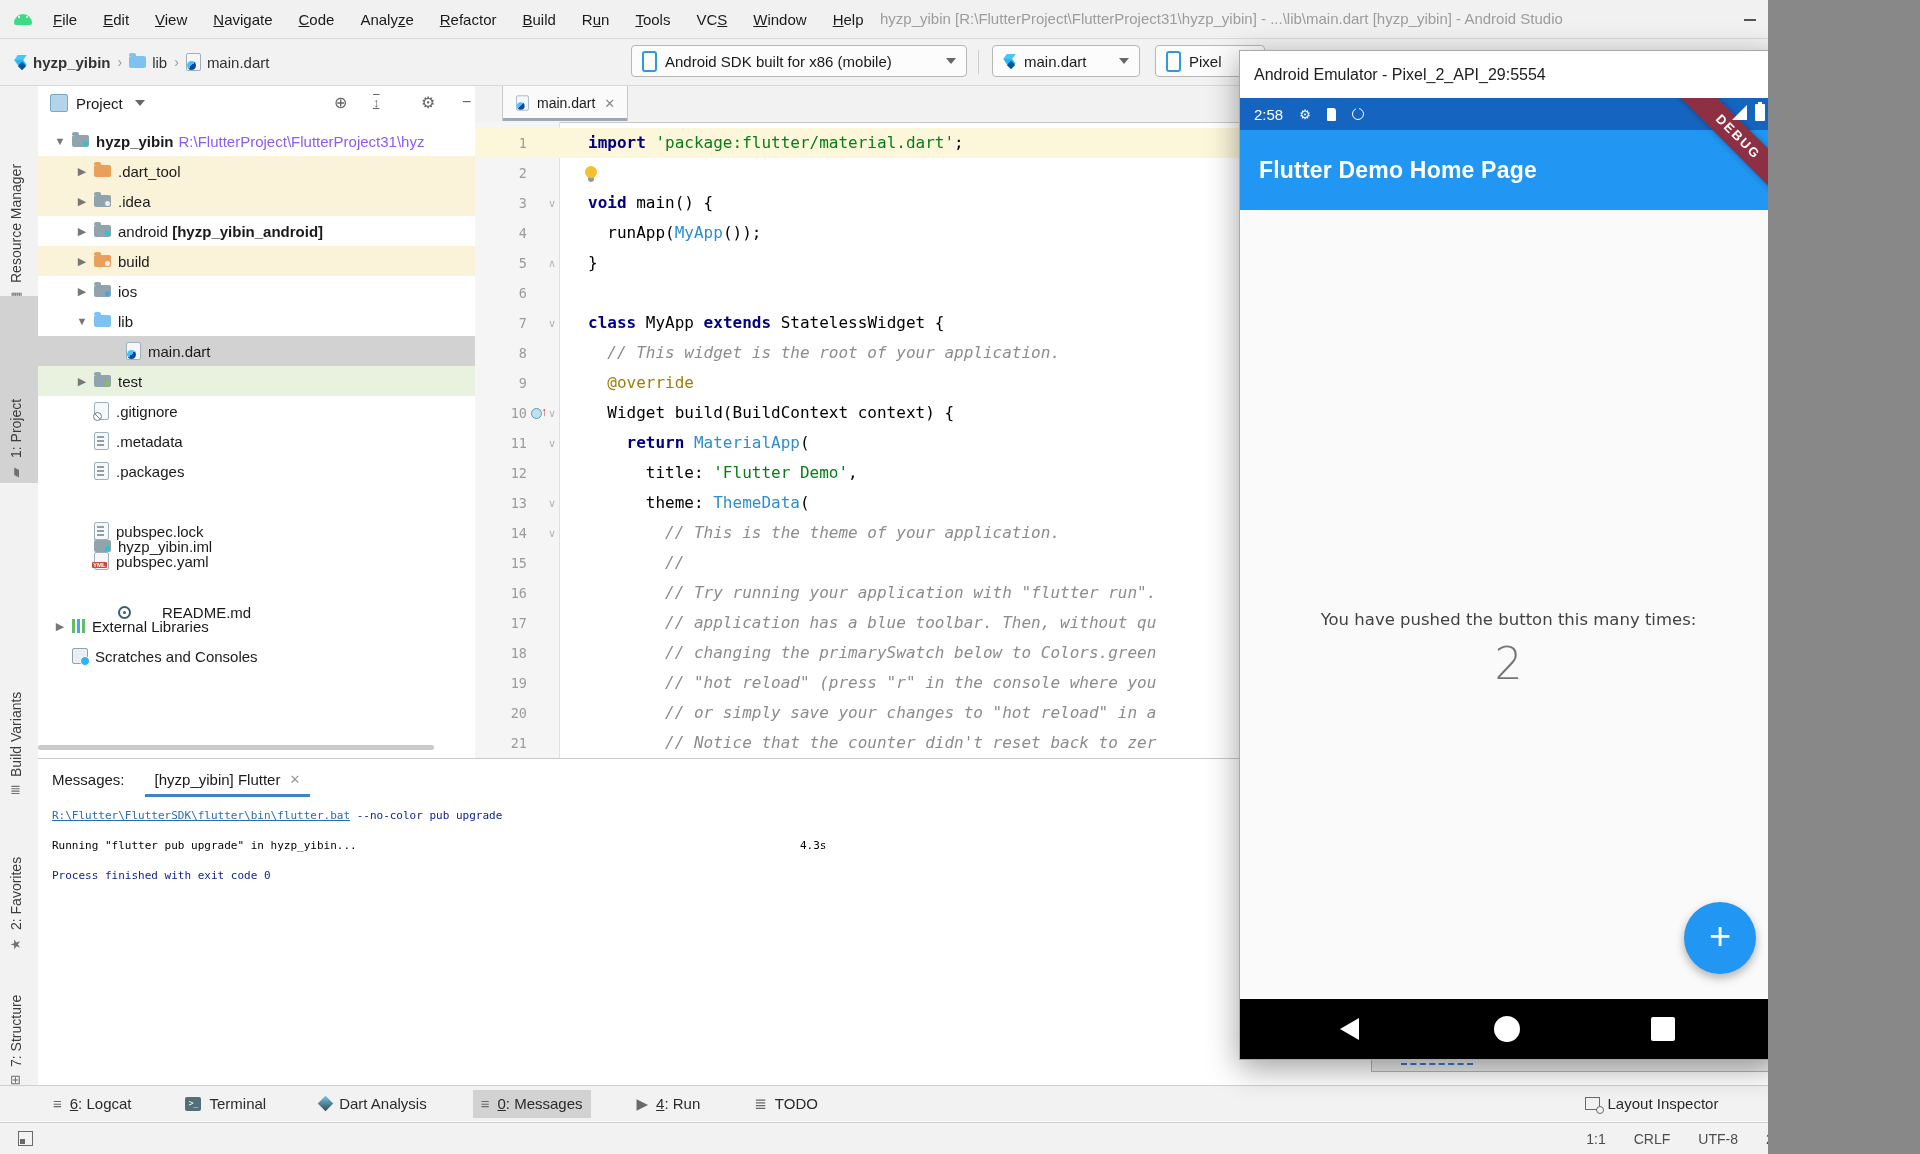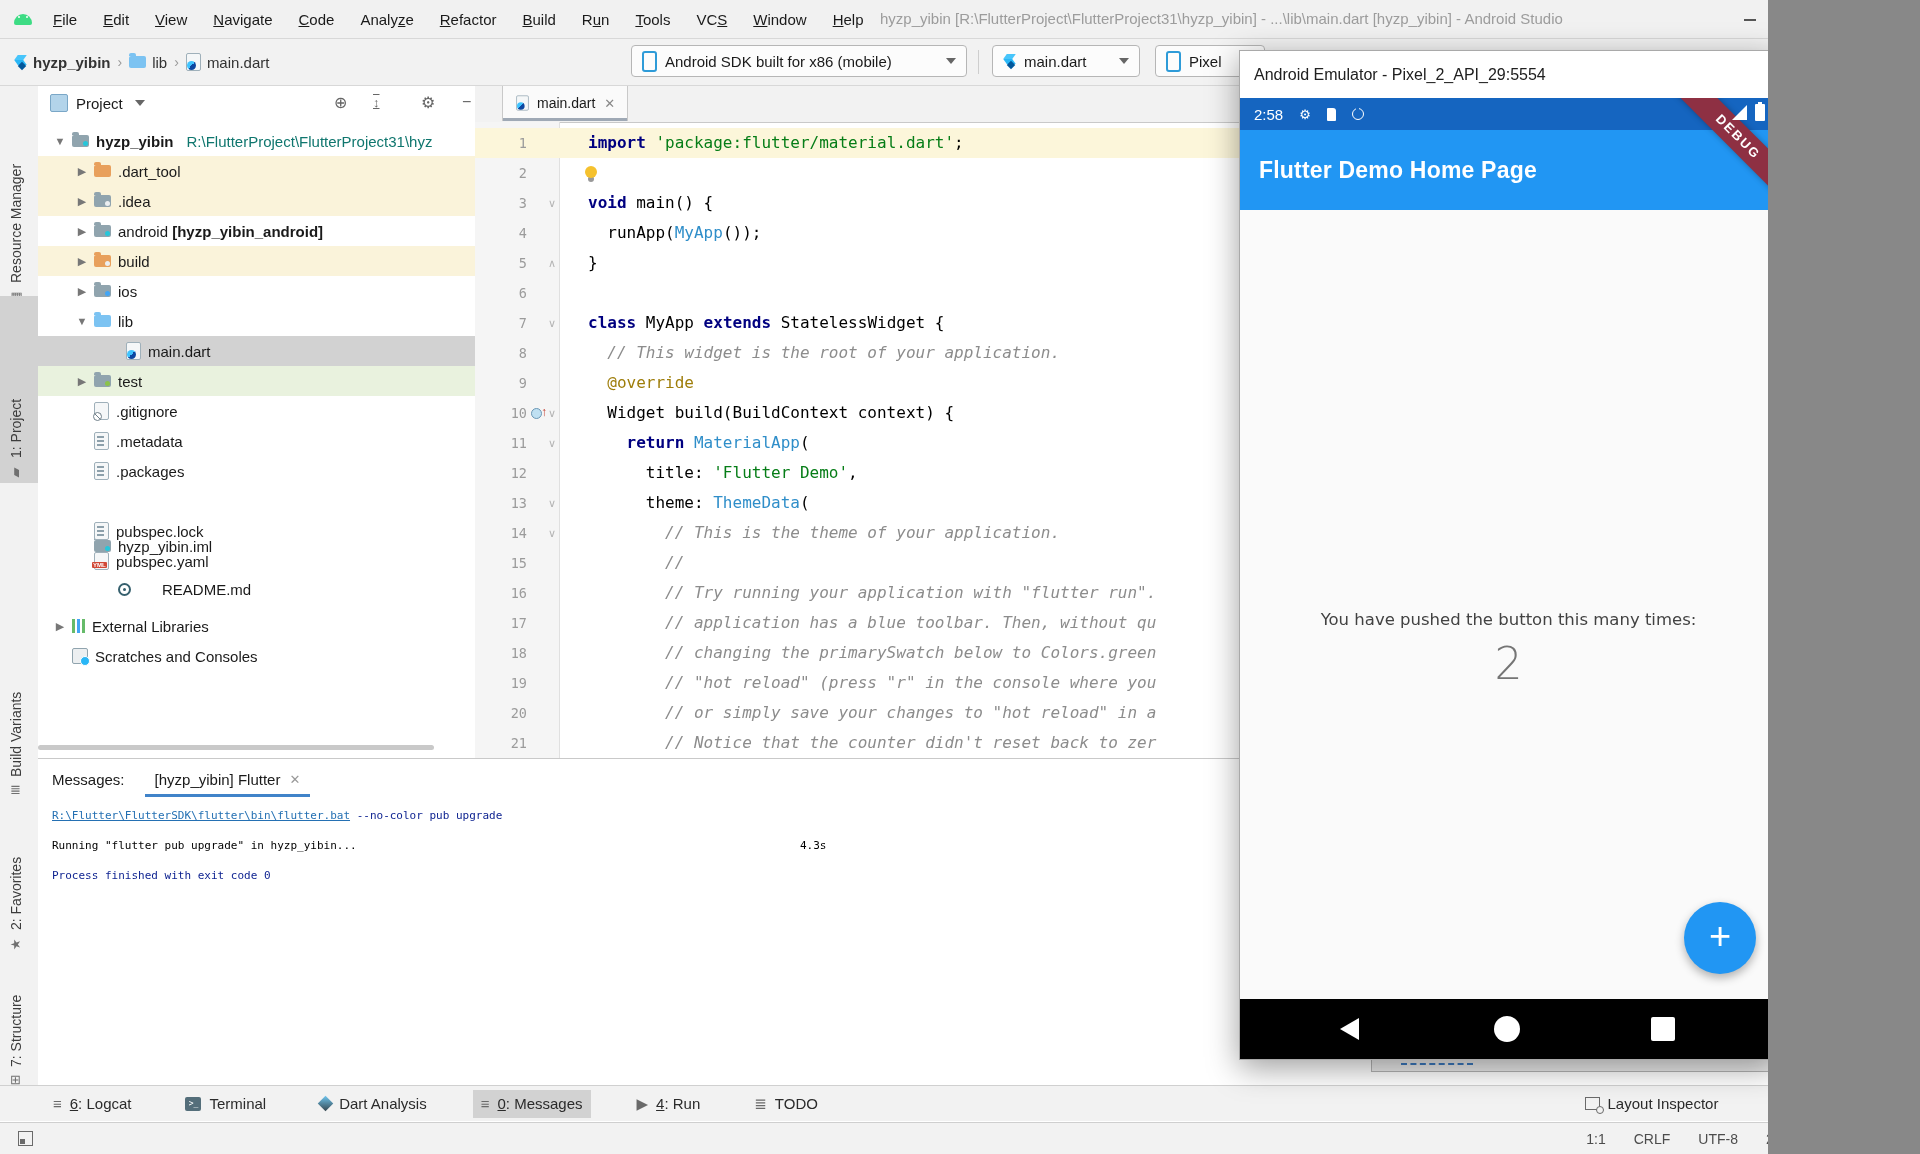--- a/index.html
+++ b/index.html
@@ -64,7 +64,7 @@
   .tree-row{position:absolute;left:0;width:437px;height:30px;display:flex;align-items:center;font-size:15px;color:#1a1a1a;box-sizing:border-box}
   .tree-row .chev{width:24px;flex:0 0 auto;text-align:center;color:#777;font-size:11px}
   .tree-row .lbl{margin-left:7px;white-space:nowrap}
-  .tree-row .extra{color:#0f766e;margin-left:13px;white-space:nowrap}
+  .tree-row .extra{color:#8b5cf6;margin-left:5px;white-space:nowrap}
   .hl-yellow{background:#faf3da}.hl-green{background:#e9f2de}.hl-sel{background:#d2d2d2}
   #proj-hscroll{position:absolute;left:0px;top:660px;width:396px;height:5px;background:#c9c9c9;border-radius:3px}
   

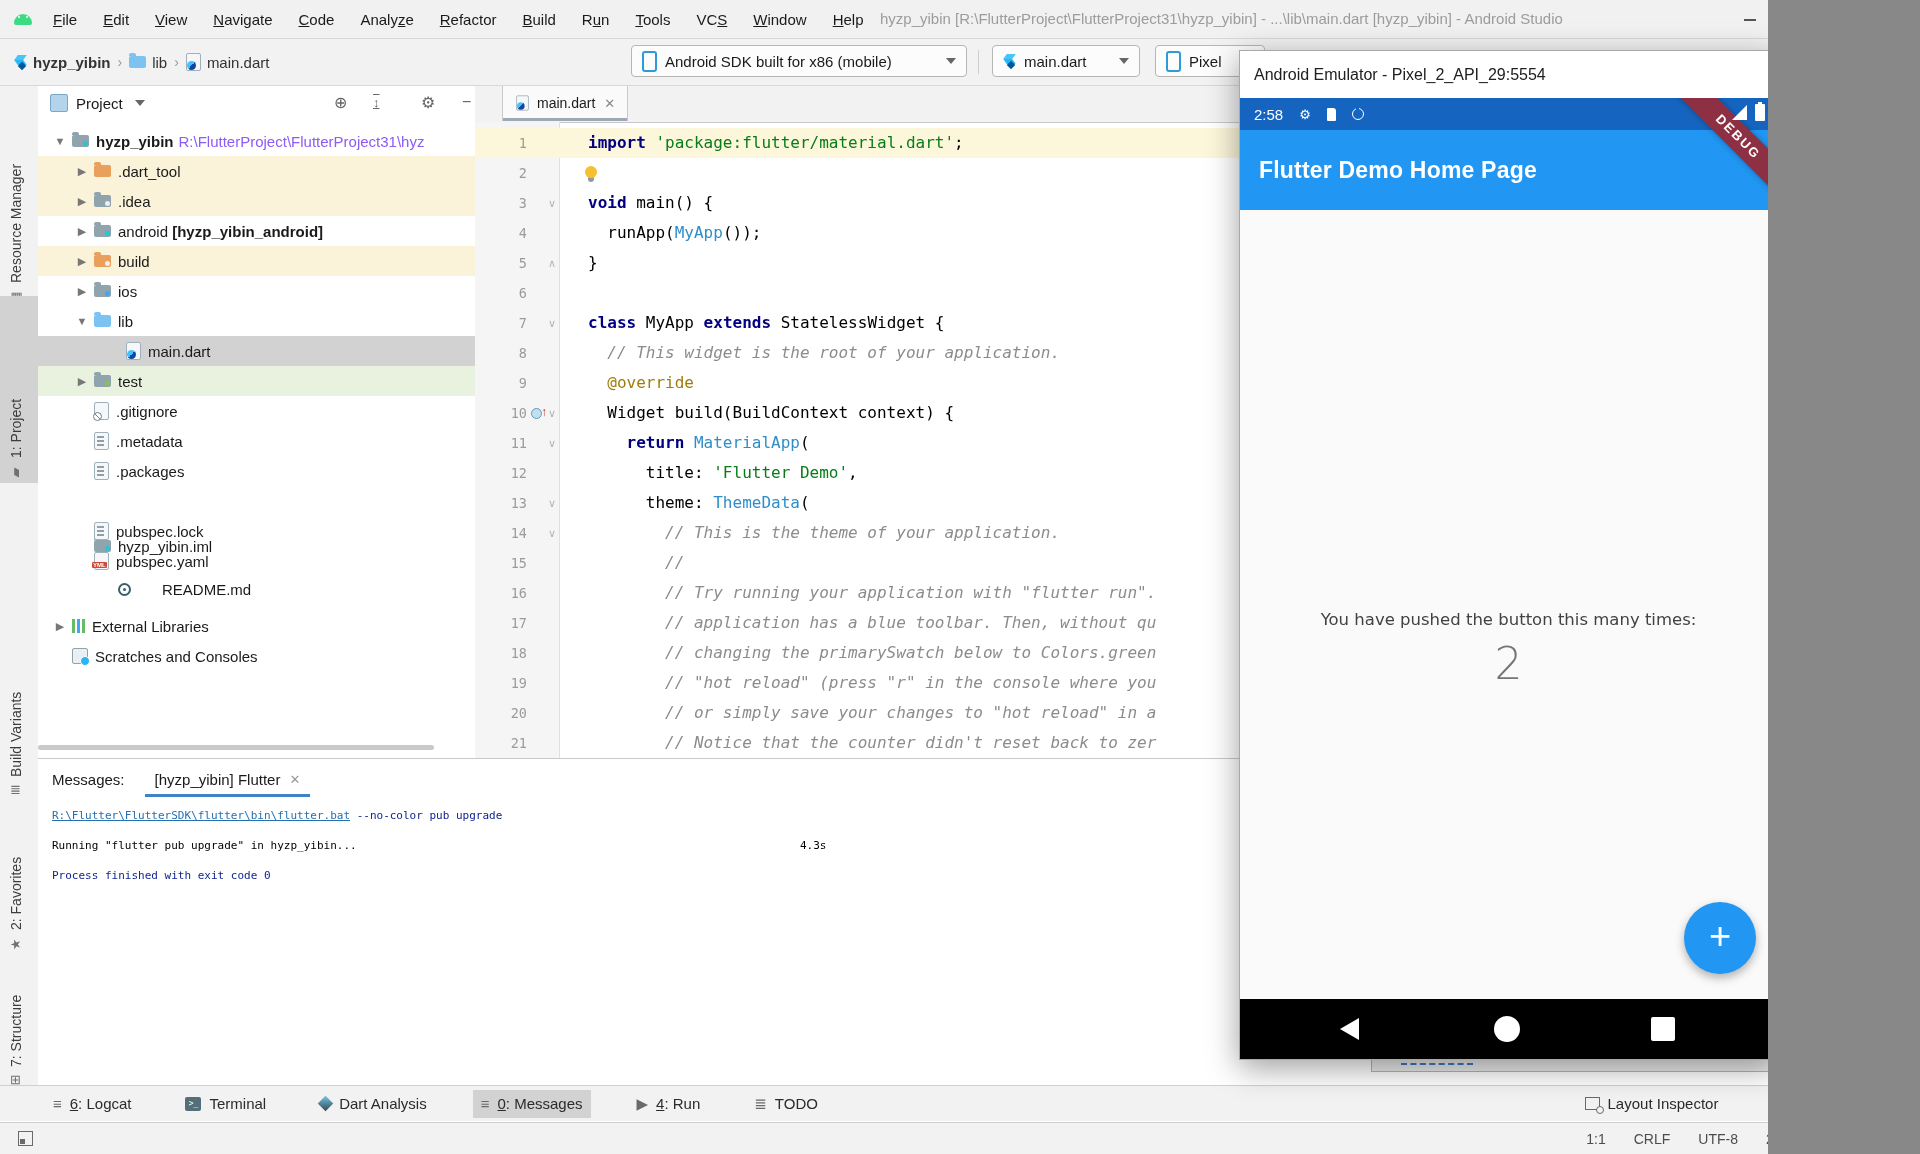--- a/index.html
+++ b/index.html
@@ -365,7 +365,7 @@
           <span class="file-ic yml"></span>
           <span class="lbl">pubspec.yaml</span>
         </div>
-        <div class="tree-row" style="top: 489px; padding-left: 32px; gap: 24px;">
+        <div class="tree-row" style="top: 512px; padding-left: 32px; gap: 24px;">
           <span class="chev"></span>
           <span class="readme-ic"></span>
           <span class="lbl">README.md</span>

